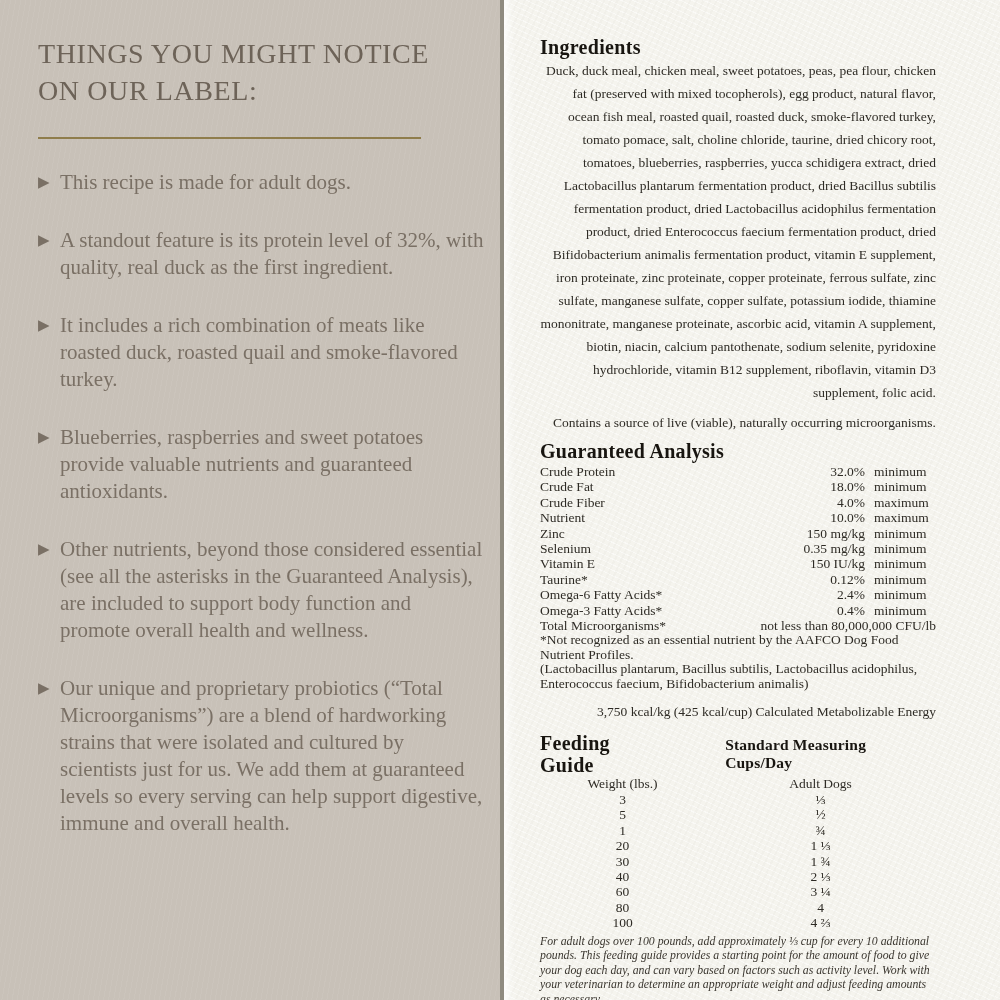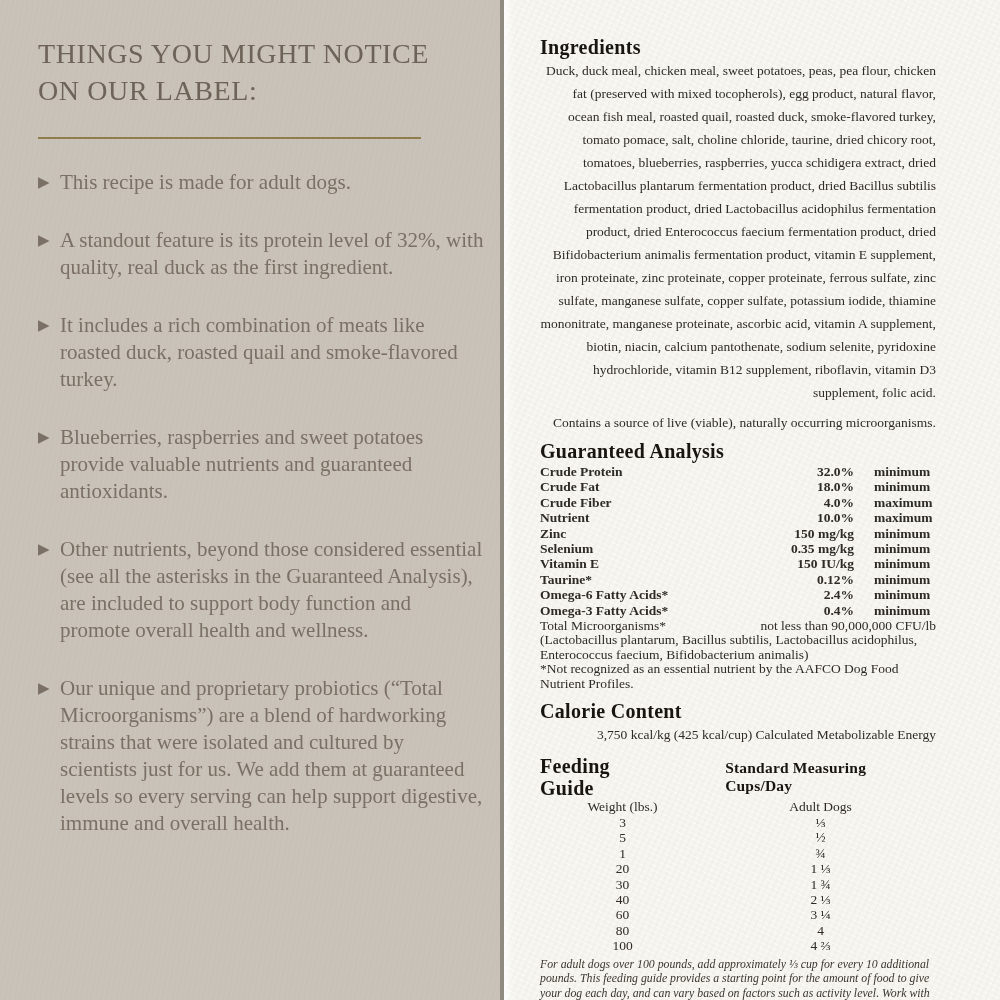--- a/index.html
+++ b/index.html
@@ -74,8 +74,8 @@
   .ga-row{
     display:grid;
     grid-template-columns:1fr auto 62px;
-    column-gap:20px;
-    font-size:13.5px;line-height:15.4px;font-weight:bold;
+    column-gap:9px;
+    font-size:13.5px;line-height:15.4px;
   }
   .ga-name{text-align:left;}
   .ga-value{text-align:right;}

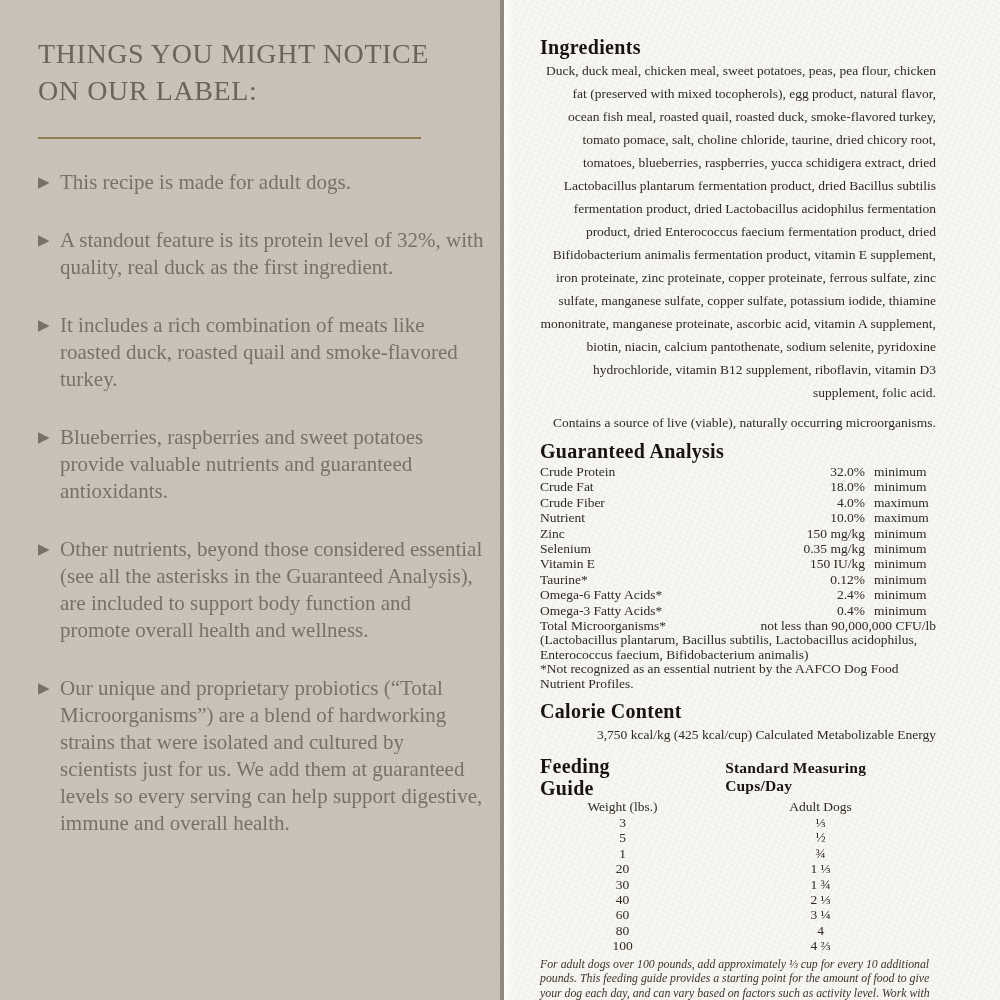--- a/index.html
+++ b/index.html
@@ -224,7 +224,7 @@
       </div>
     <div class="ga-total-row">
       <span>Total Microorganisms*</span>
-      <span>not less than 90,000,000 CFU/lb</span>
+      <span>not less than 80,000,000 CFU/lb</span>
     </div>
     <p class="ga-small">(Lactobacillus plantarum, Bacillus subtilis, Lactobacillus acidophilus, Enterococcus faecium, Bifidobacterium animalis)</p>
     <p class="ga-small">*Not recognized as an essential nutrient by the AAFCO Dog Food Nutrient Profiles.</p>

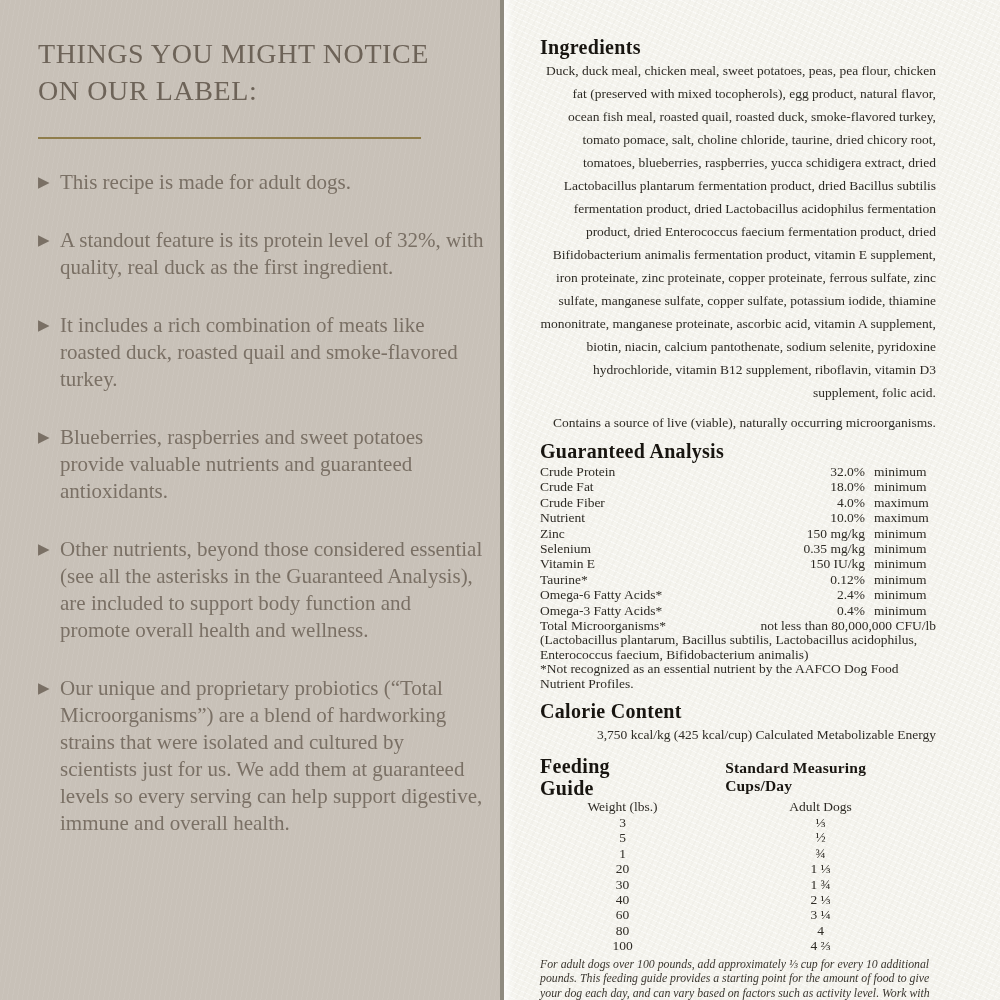--- a/index.html
+++ b/index.html
@@ -226,8 +226,8 @@
       <span>Total Microorganisms*</span>
       <span>not less than 80,000,000 CFU/lb</span>
     </div>
+    <p class="ga-small">*Not recognized as an essential nutrient by the AAFCO Dog Food Nutrient Profiles.</p>
     <p class="ga-small">(Lactobacillus plantarum, Bacillus subtilis, Lactobacillus acidophilus, Enterococcus faecium, Bifidobacterium animalis)</p>
-    <p class="ga-small">*Not recognized as an essential nutrient by the AAFCO Dog Food Nutrient Profiles.</p>
   </section>
 
   <section class="calorie-section">

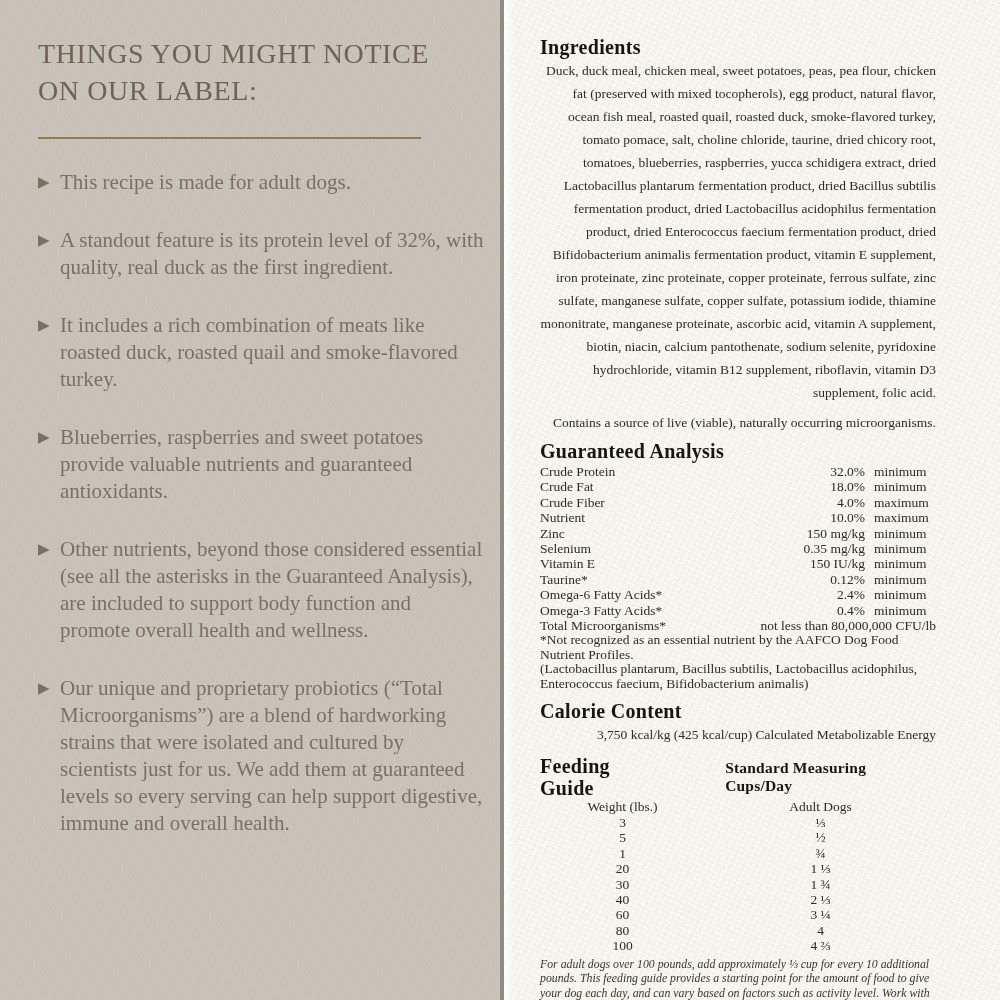--- a/index.html
+++ b/index.html
@@ -231,7 +231,6 @@
   </section>
 
   <section class="calorie-section">
-    <h2 class="sec-heading">Calorie Content</h2>
     <p class="body-text">3,750 kcal/kg (425 kcal/cup) Calculated Metabolizable Energy</p>
   </section>
 

